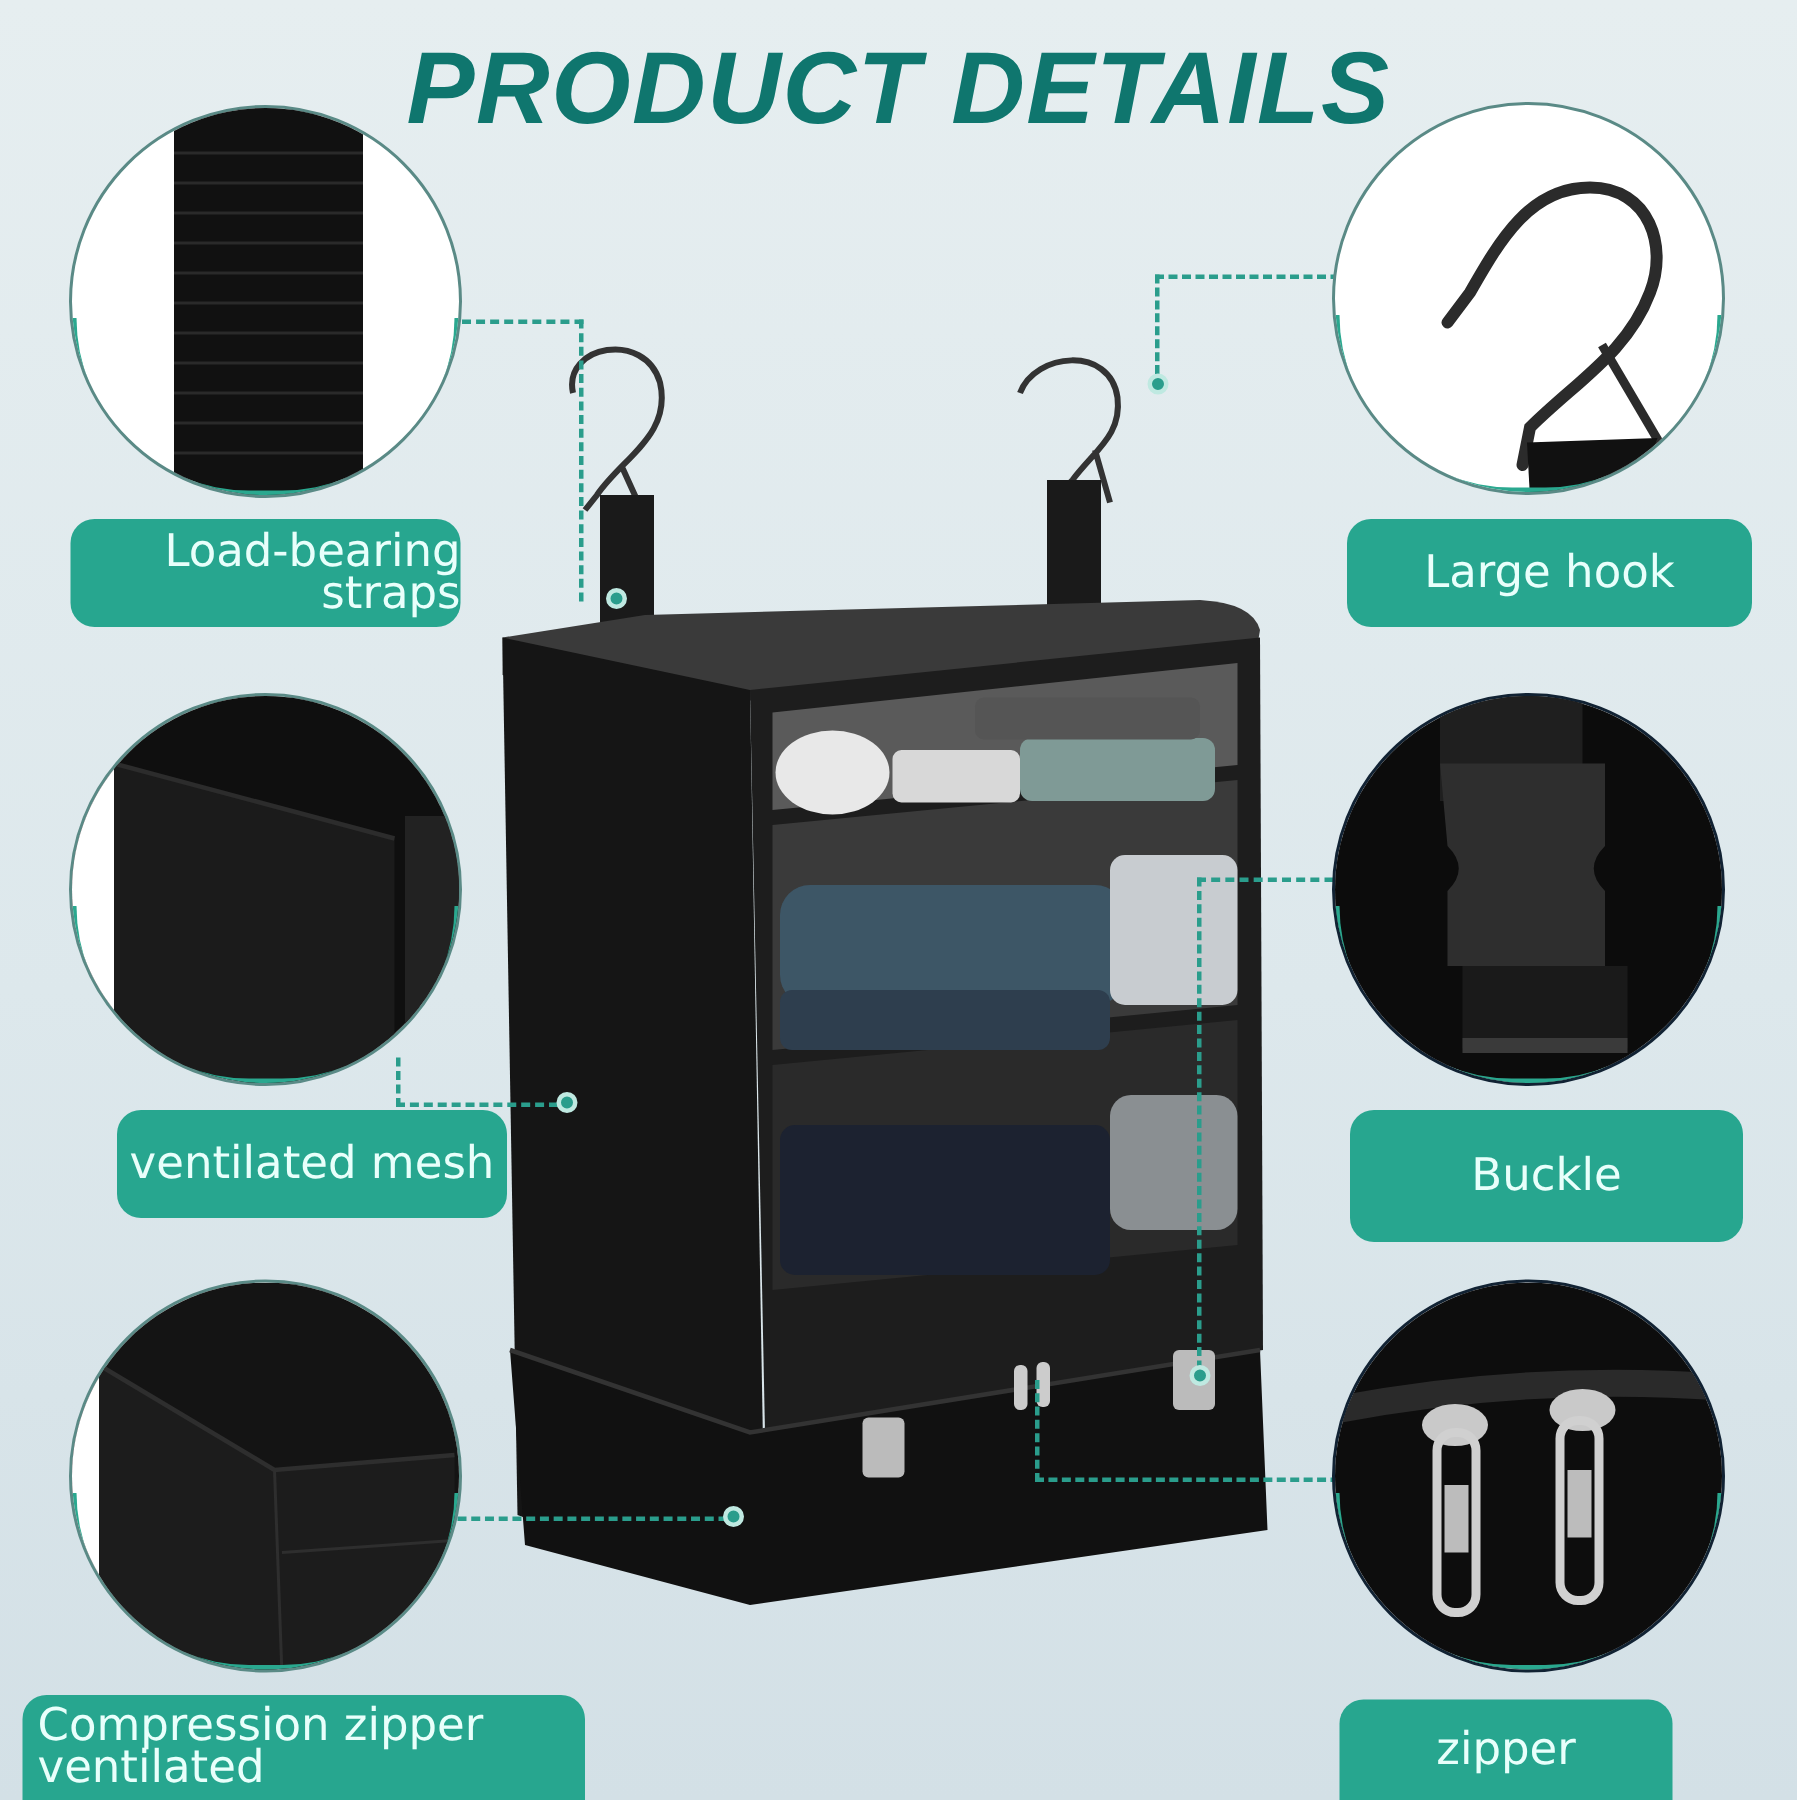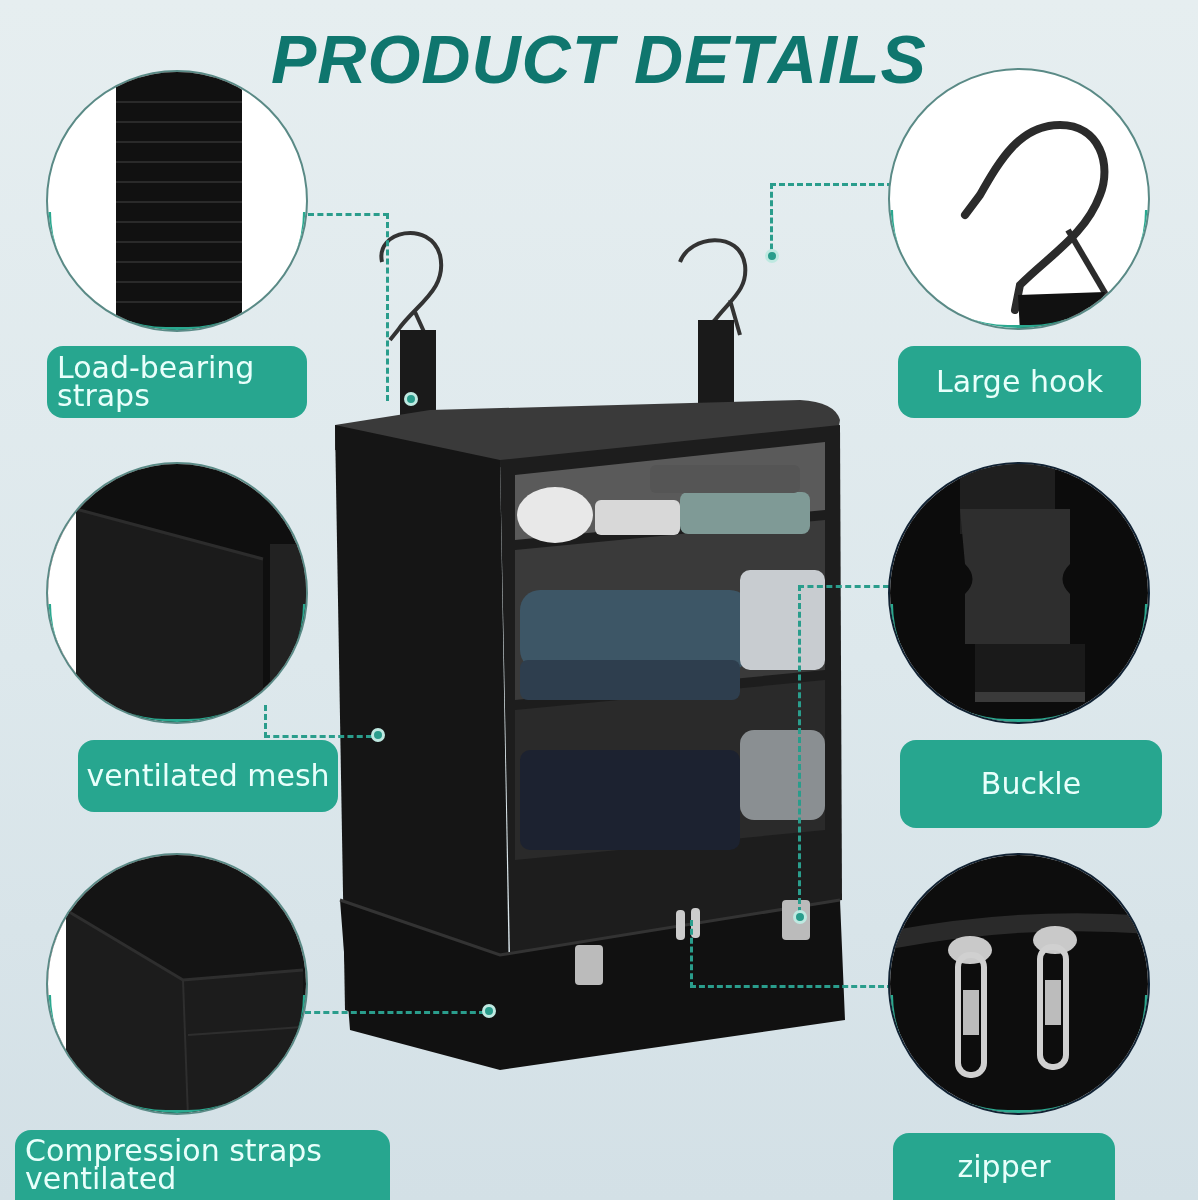--- a/index.html
+++ b/index.html
@@ -106,7 +106,7 @@
   </svg>
   <div class="rim"></div>
 </div>
-<div class="label left" style="left:47px;top:346px;width:260px;height:72px;flex-direction:column;align-items:flex-start;justify-content:center;line-height:28px;font-size:30px;">
+<div class="label left" style="left:47px;top:346px;width:260px;height:72px;flex-direction:column;align-items:flex-end;justify-content:center;line-height:28px;font-size:30px;">
   <span>Load-bearing</span>
   <span>straps</span>
 </div>

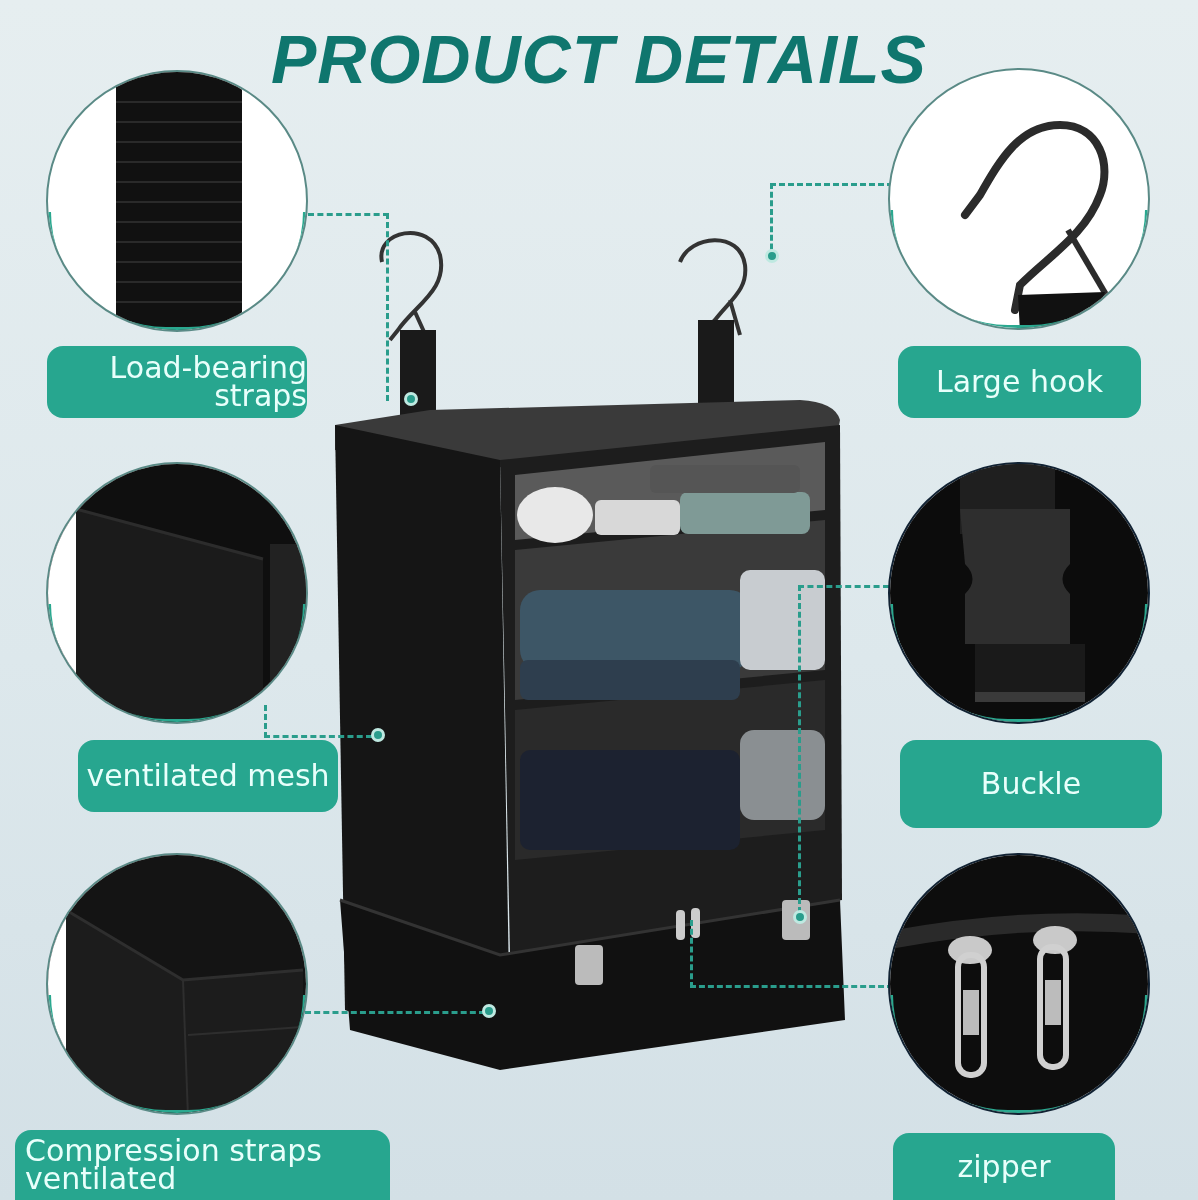--- a/index.html
+++ b/index.html
@@ -119,7 +119,7 @@
   </svg>
   <div class="rim"></div>
 </div>
-<div class="label" style="left:898px;top:346px;width:243px;height:72px;">Large hook</div>
+<div class="label" style="left:898px;top:346px;width:270px;height:72px;">Large hook</div>
 
 <div class="circle" style="left:46px;top:462px;">
   <svg width="262" height="262">

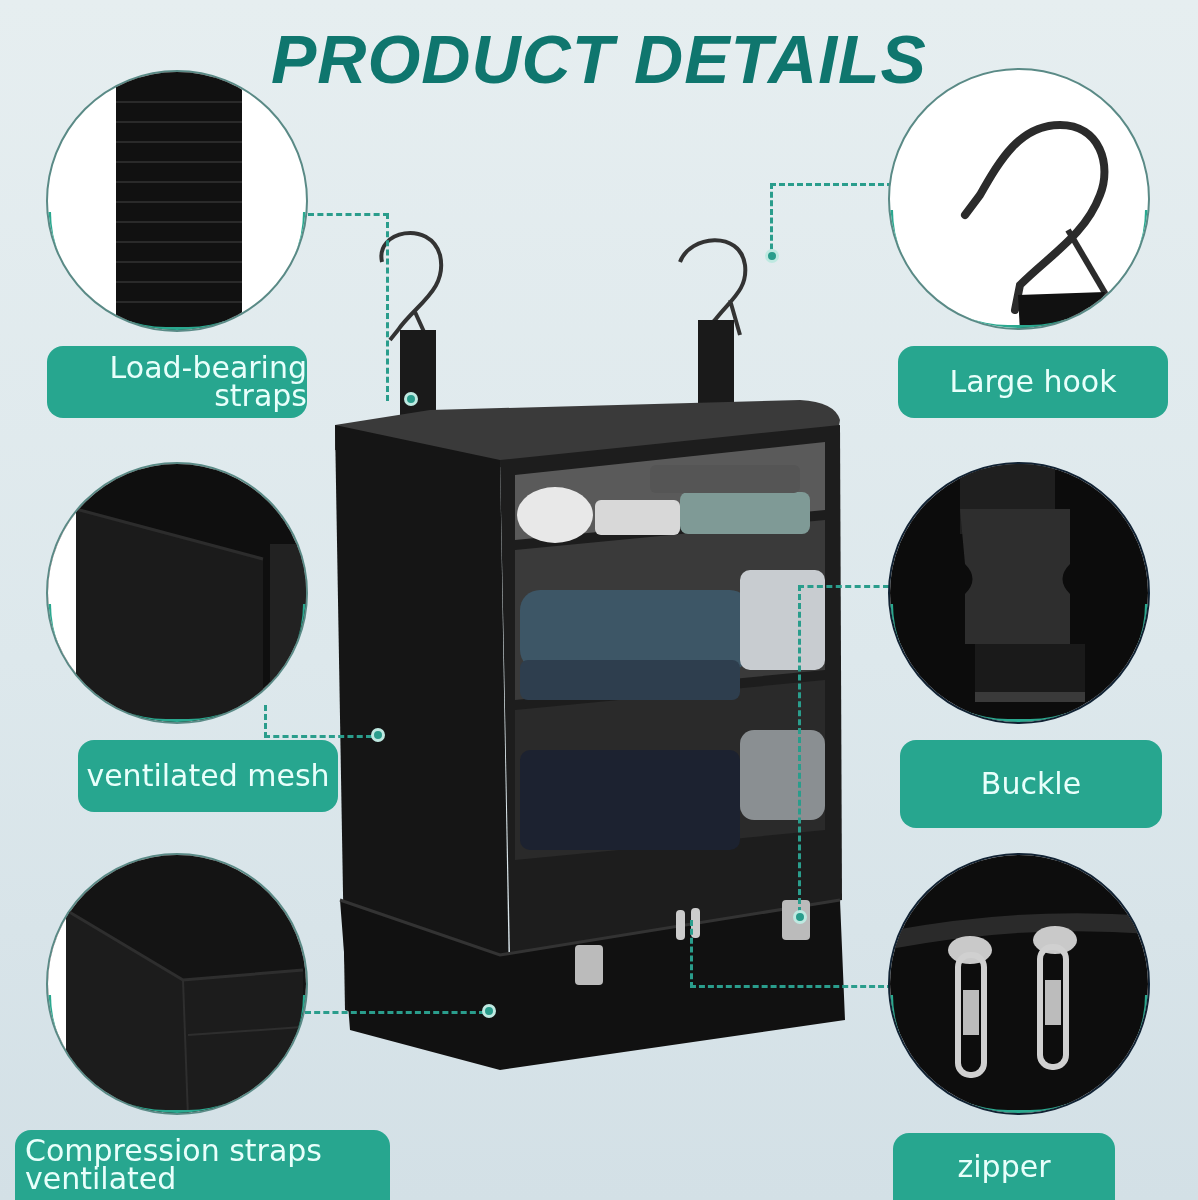--- a/index.html
+++ b/index.html
@@ -157,7 +157,7 @@
   <div class="rim"></div>
 </div>
 <div class="label left" style="left:15px;top:1130px;width:375px;height:70px;flex-direction:column;align-items:flex-start;justify-content:center;line-height:28px;font-size:30px;border-radius:16px 16px 0 0;">
-  <span>Compression straps</span>
+  <span>Compression zipper</span>
   <span>ventilated</span>
 </div>
 

